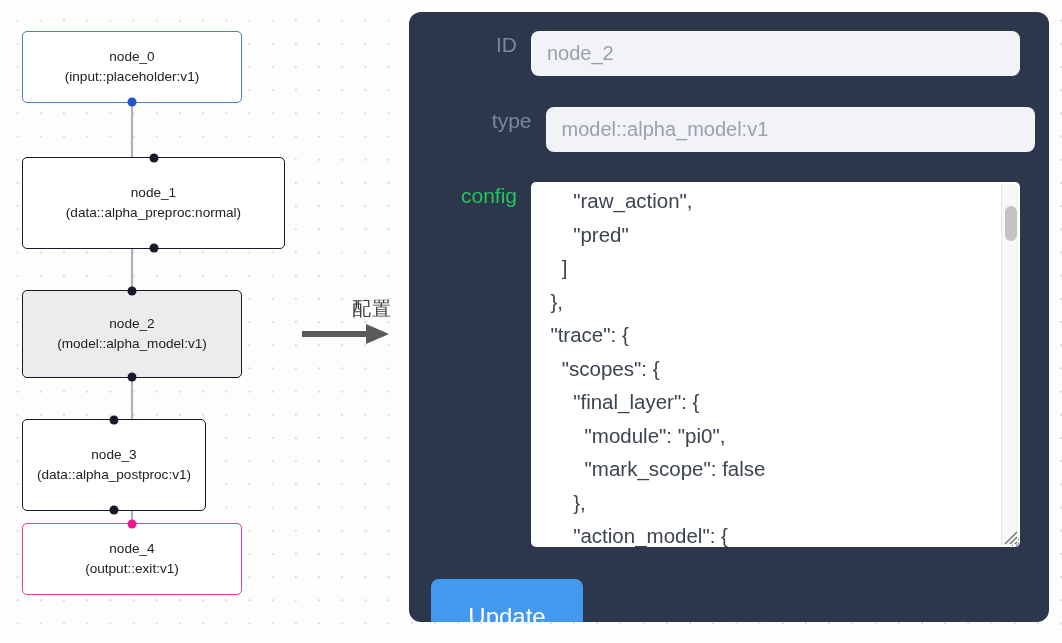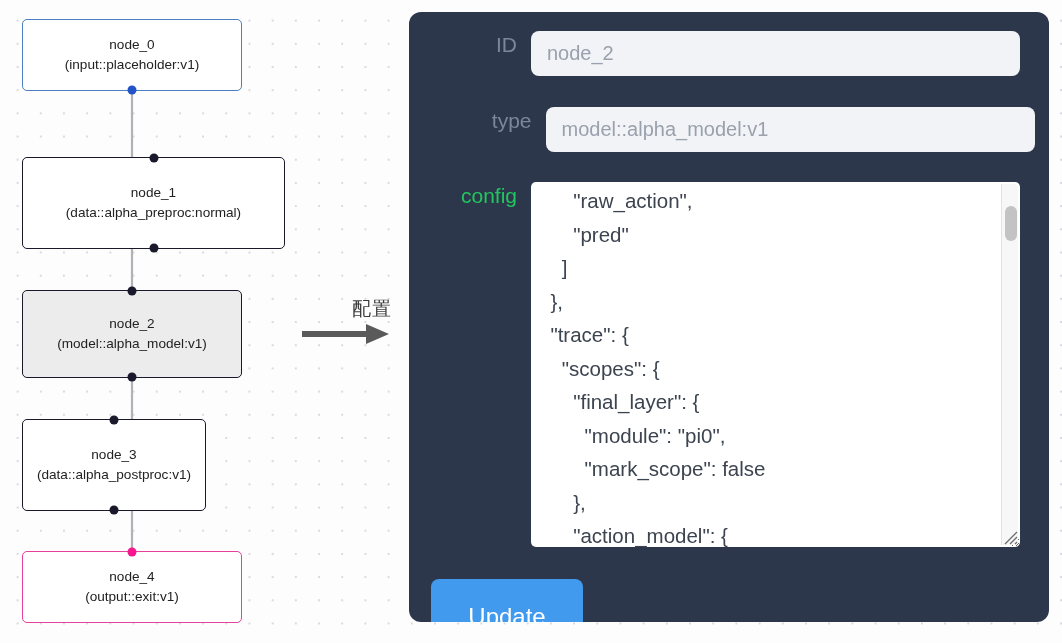--- a/index.html
+++ b/index.html
@@ -56,7 +56,7 @@
     white-space: pre-line;
     word-break: break-all;
   }
-  .node.is-input  { border-color: #4a7fc1; }
+  .node.is-input  { border-color: #4a7fc1; margin-top: 12px; }
   .node.is-output { border-color: #e6409c; }
   .node.is-selected {
     background: #ececec;

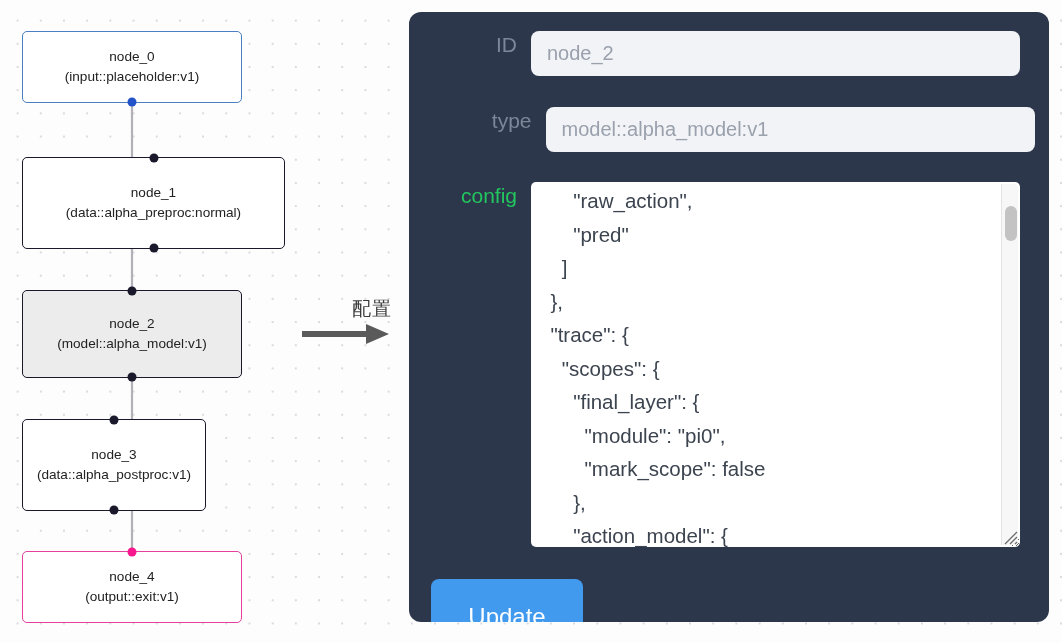--- a/index.html
+++ b/index.html
@@ -252,7 +252,7 @@
     <span class="handle handle-bottom"></span>
   </div>
 
-  <div class="node is-output" style="left:22px; top:551px; width:220px; height:72px;">
+  <div class="node is-output" style="left:22px; top:523px; width:220px; height:72px;">
     <span class="node-label">node_4
 (output::exit:v1)</span>
     <span class="handle handle-top h-pink"></span>

